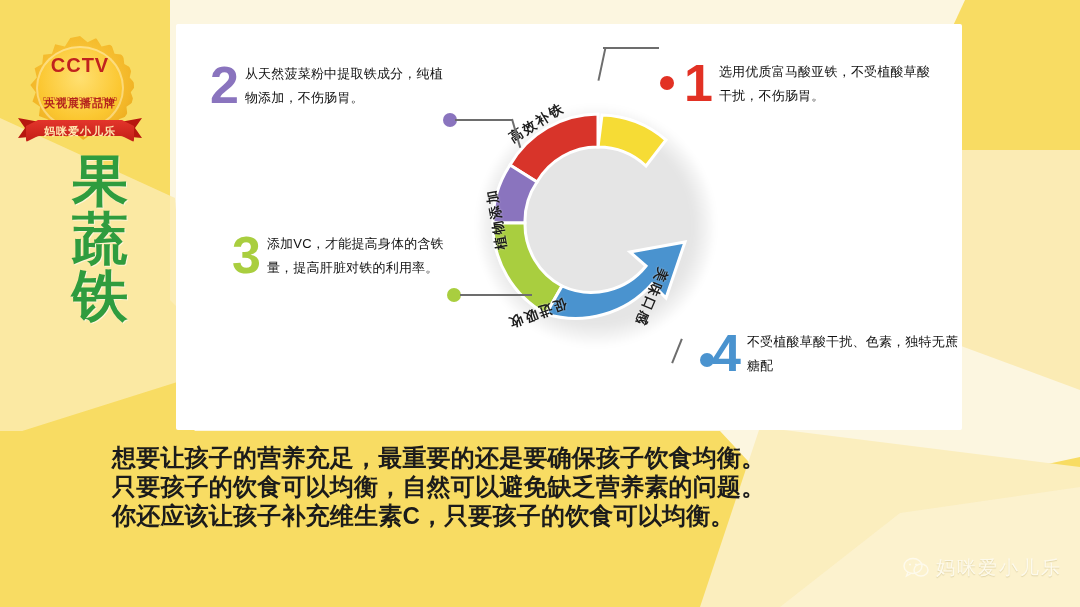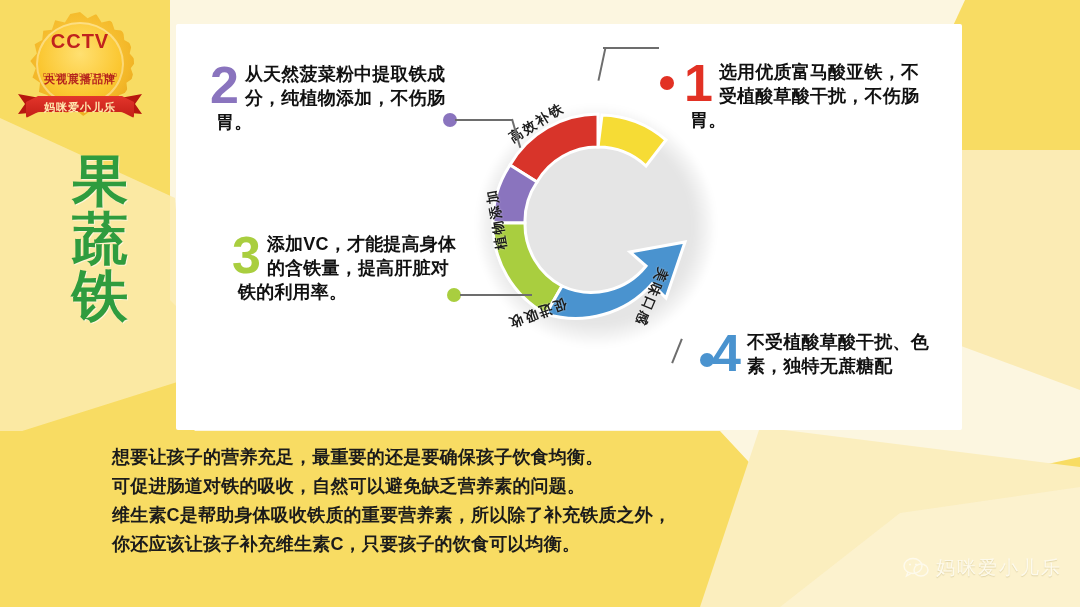--- a/index.html
+++ b/index.html
@@ -61,7 +61,7 @@
   }
 
   
-  .badge{position:absolute;left:16px;top:8px;width:128px;height:122px;}
+  .badge{position:absolute;left:16px;top:32px;width:128px;height:122px;}
   .badge-star{
     position:absolute;left:10px;top:4px;width:108px;height:104px;
     background:radial-gradient(circle at 50% 42%, #FFD54A 0%, #F3B728 62%, #E09A17 100%);

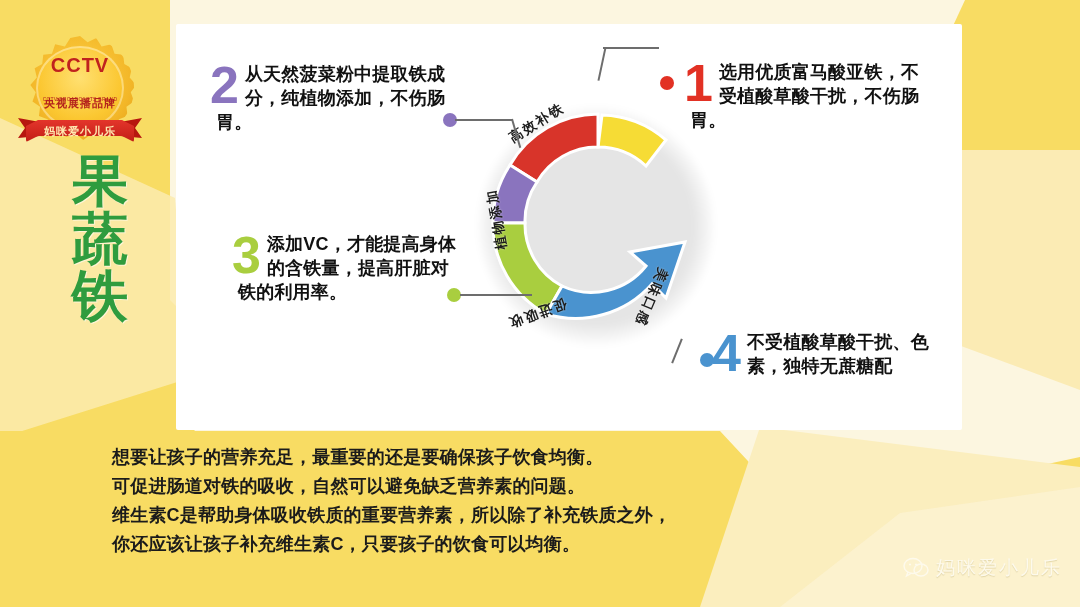--- a/index.html
+++ b/index.html
@@ -126,7 +126,7 @@
     margin-right:6px;margin-top:2px;
   }
   .ctext{
-    font-size:18px;line-height:24px;color:#111;font-weight:bold;
+    font-size:13px;line-height:24px;color:#111;font-weight:normal;
     letter-spacing:.2px;
     margin-left:6px;
   }

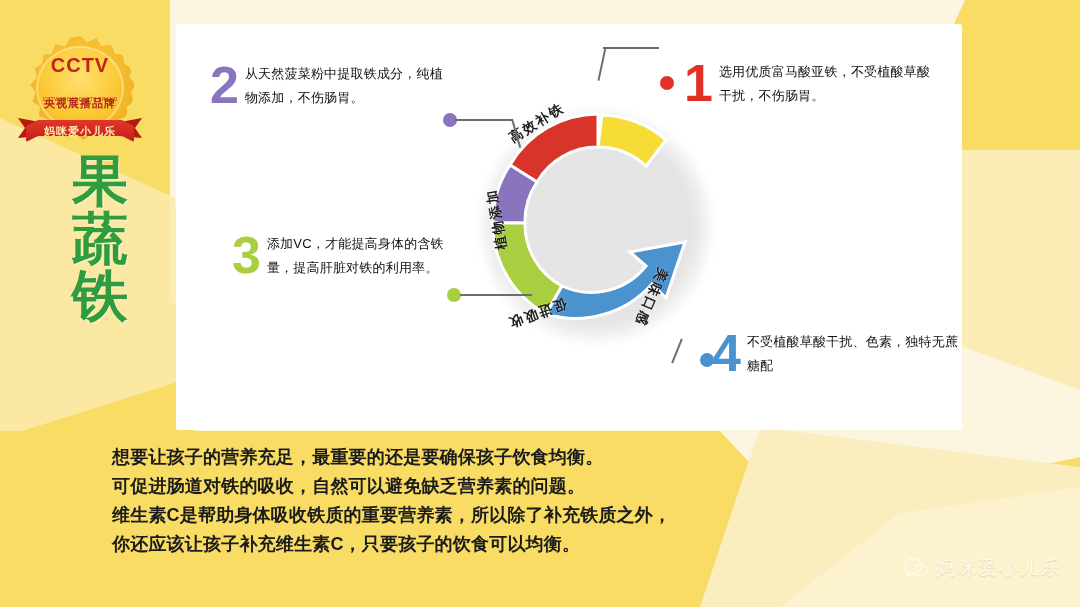--- a/index.html
+++ b/index.html
@@ -170,7 +170,7 @@
   
   .para{
     position:absolute;left:112px;top:443px;width:860px;
-    font-size:18px;line-height:29px;color:#1b1b1b;font-weight:bold;
+    font-size:24px;line-height:29px;color:#1b1b1b;font-weight:bold;
     letter-spacing:.2px;
   }
   .para p{margin:0;}

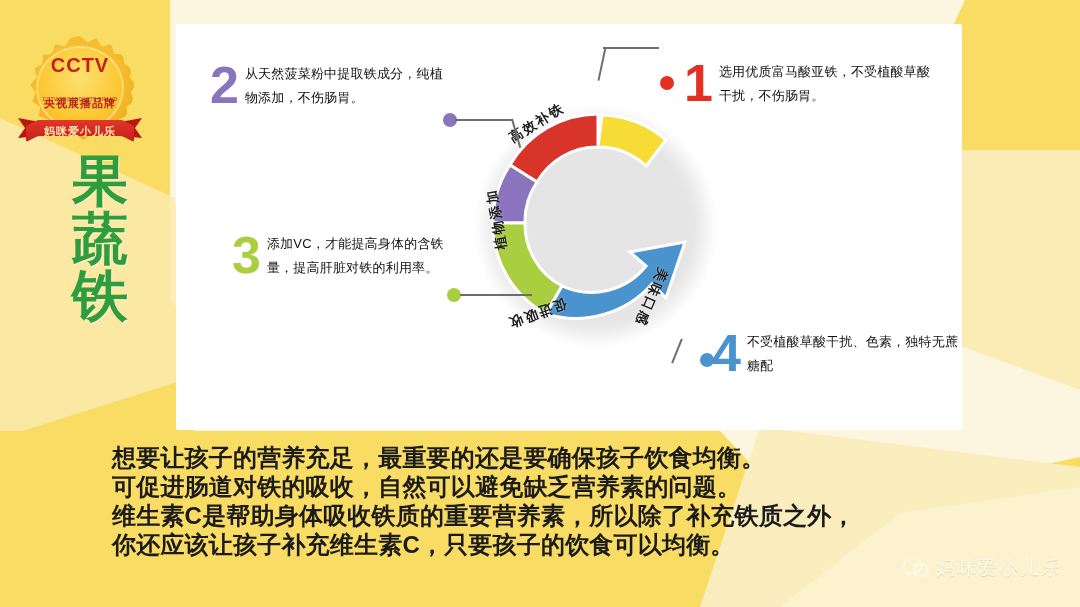--- a/index.html
+++ b/index.html
@@ -279,7 +279,7 @@
 
   <div class="para">
     <p>想要让孩子的营养充足，最重要的还是要确保孩子饮食均衡。</p>
-    <p>可促进肠道对铁的吸收，自然可以避免缺乏营养素的问题。</p>
+    <p>只要孩子的饮食可以均衡，自然可以避免缺乏营养素的问题。</p>
     <p>维生素C是帮助身体吸收铁质的重要营养素，所以除了补充铁质之外，</p>
     <p>你还应该让孩子补充维生素C，只要孩子的饮食可以均衡。</p>
   </div>

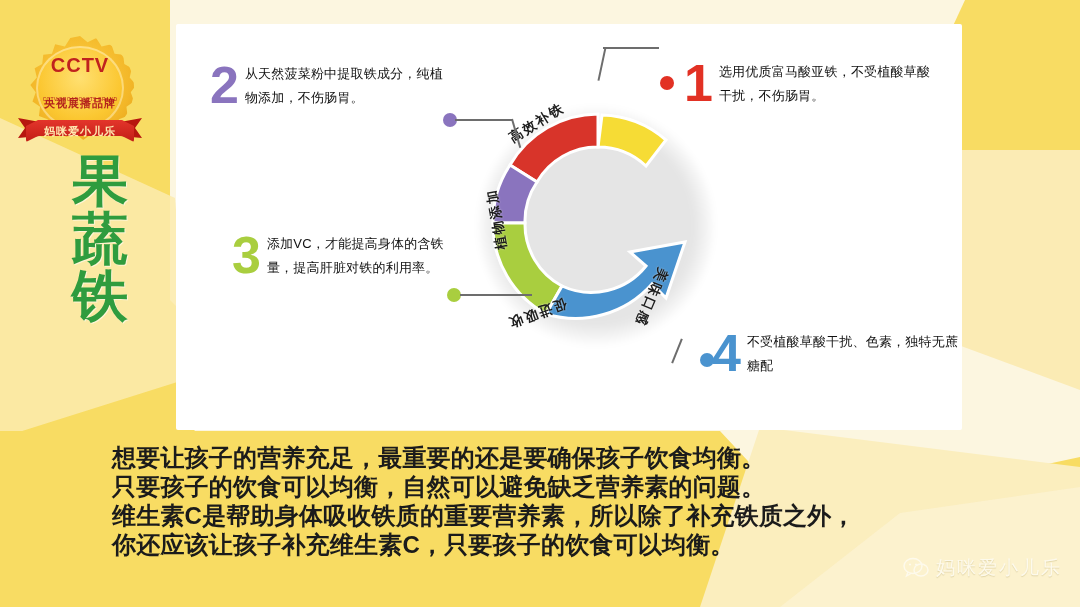--- a/index.html
+++ b/index.html
@@ -280,7 +280,6 @@
   <div class="para">
     <p>想要让孩子的营养充足，最重要的还是要确保孩子饮食均衡。</p>
     <p>只要孩子的饮食可以均衡，自然可以避免缺乏营养素的问题。</p>
-    <p>维生素C是帮助身体吸收铁质的重要营养素，所以除了补充铁质之外，</p>
     <p>你还应该让孩子补充维生素C，只要孩子的饮食可以均衡。</p>
   </div>
 

